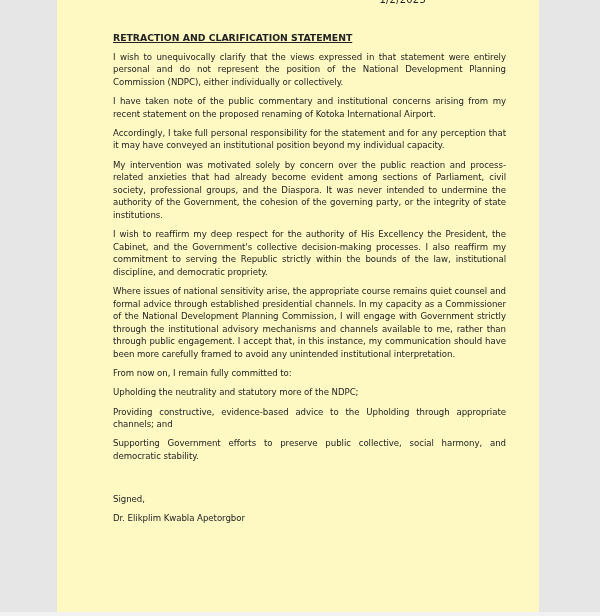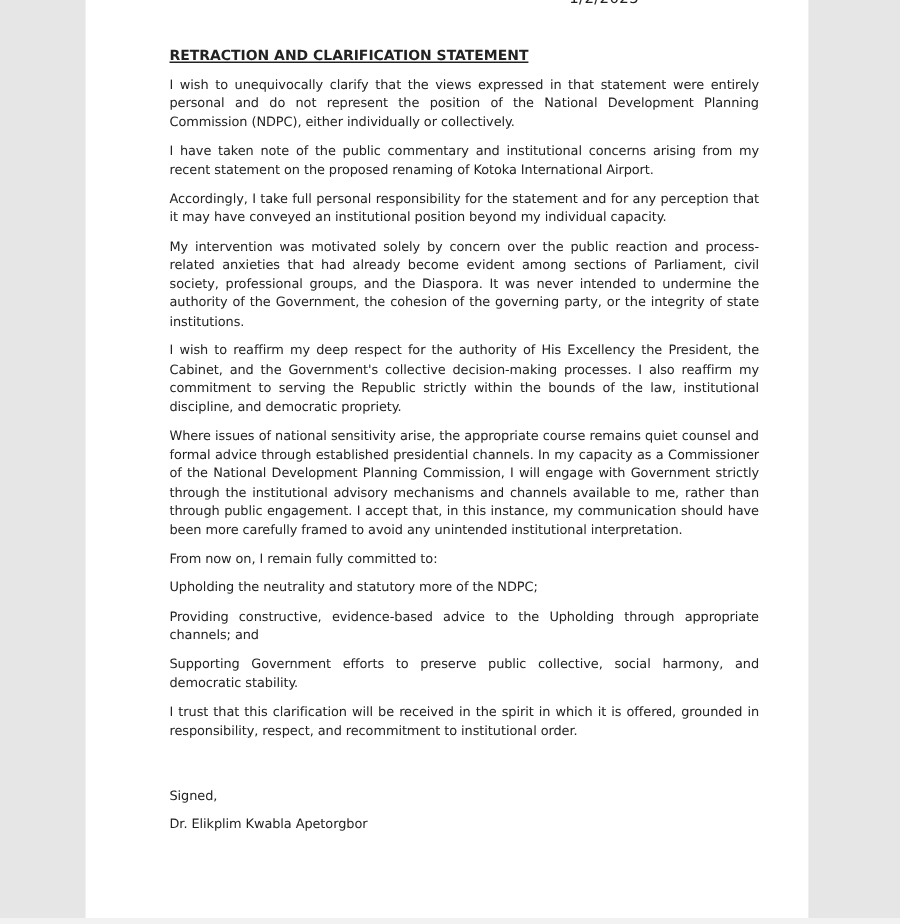--- a/index.html
+++ b/index.html
@@ -11,7 +11,7 @@
   }
   .page {
     position: absolute; left: 57px; top: 0; width: 482px; height: 612px;
-    background: #ffffff;
+    background: #fef9c3;
     box-shadow: 0 0 1px rgba(0,0,0,0.08);
   }
   .date {

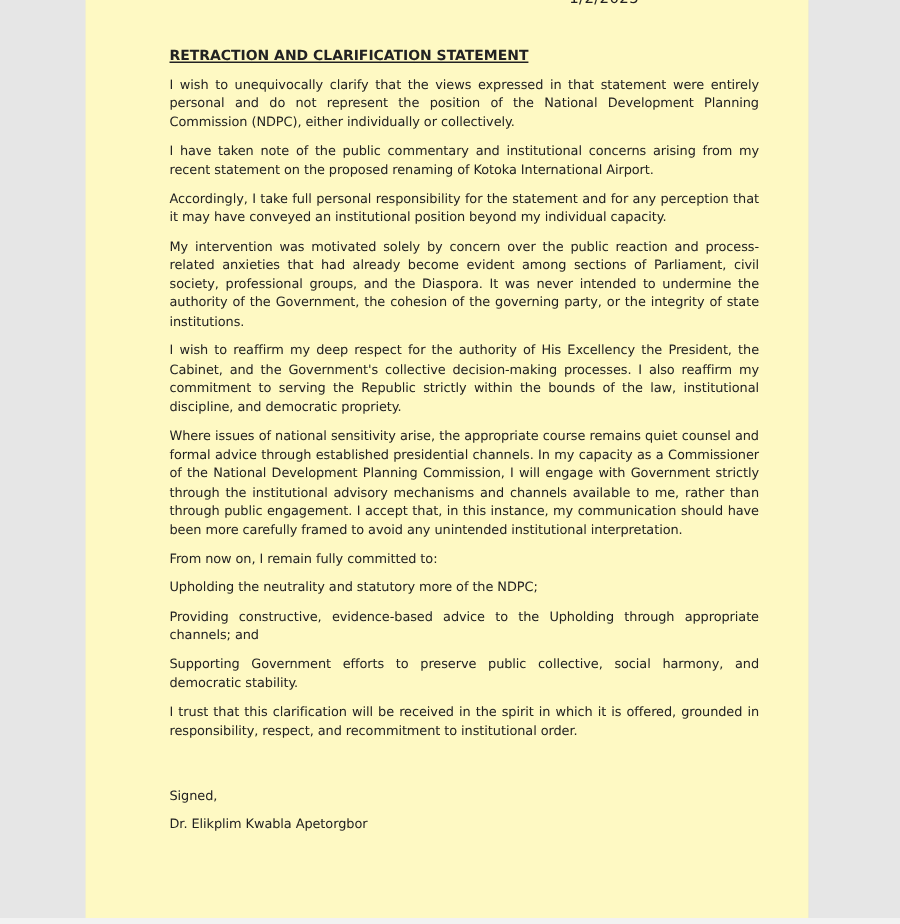--- a/index.html
+++ b/index.html
@@ -53,7 +53,6 @@
     <p class="para">Upholding the neutrality and statutory more of the NDPC;</p>
     <p class="para">Providing constructive, evidence-based advice to the Upholding through appropriate channels; and</p>
     <p class="para">Supporting Government efforts to preserve public collective, social harmony, and democratic stability.</p>
-    <p class="para">I trust that this clarification will be received in the spirit in which it is offered, grounded in responsibility, respect, and recommitment to institutional order.</p>
     <div class="sign-gap"></div>
     <p class="para">Signed,</p>
     <p class="para">Dr. Elikplim Kwabla Apetorgbor</p>

